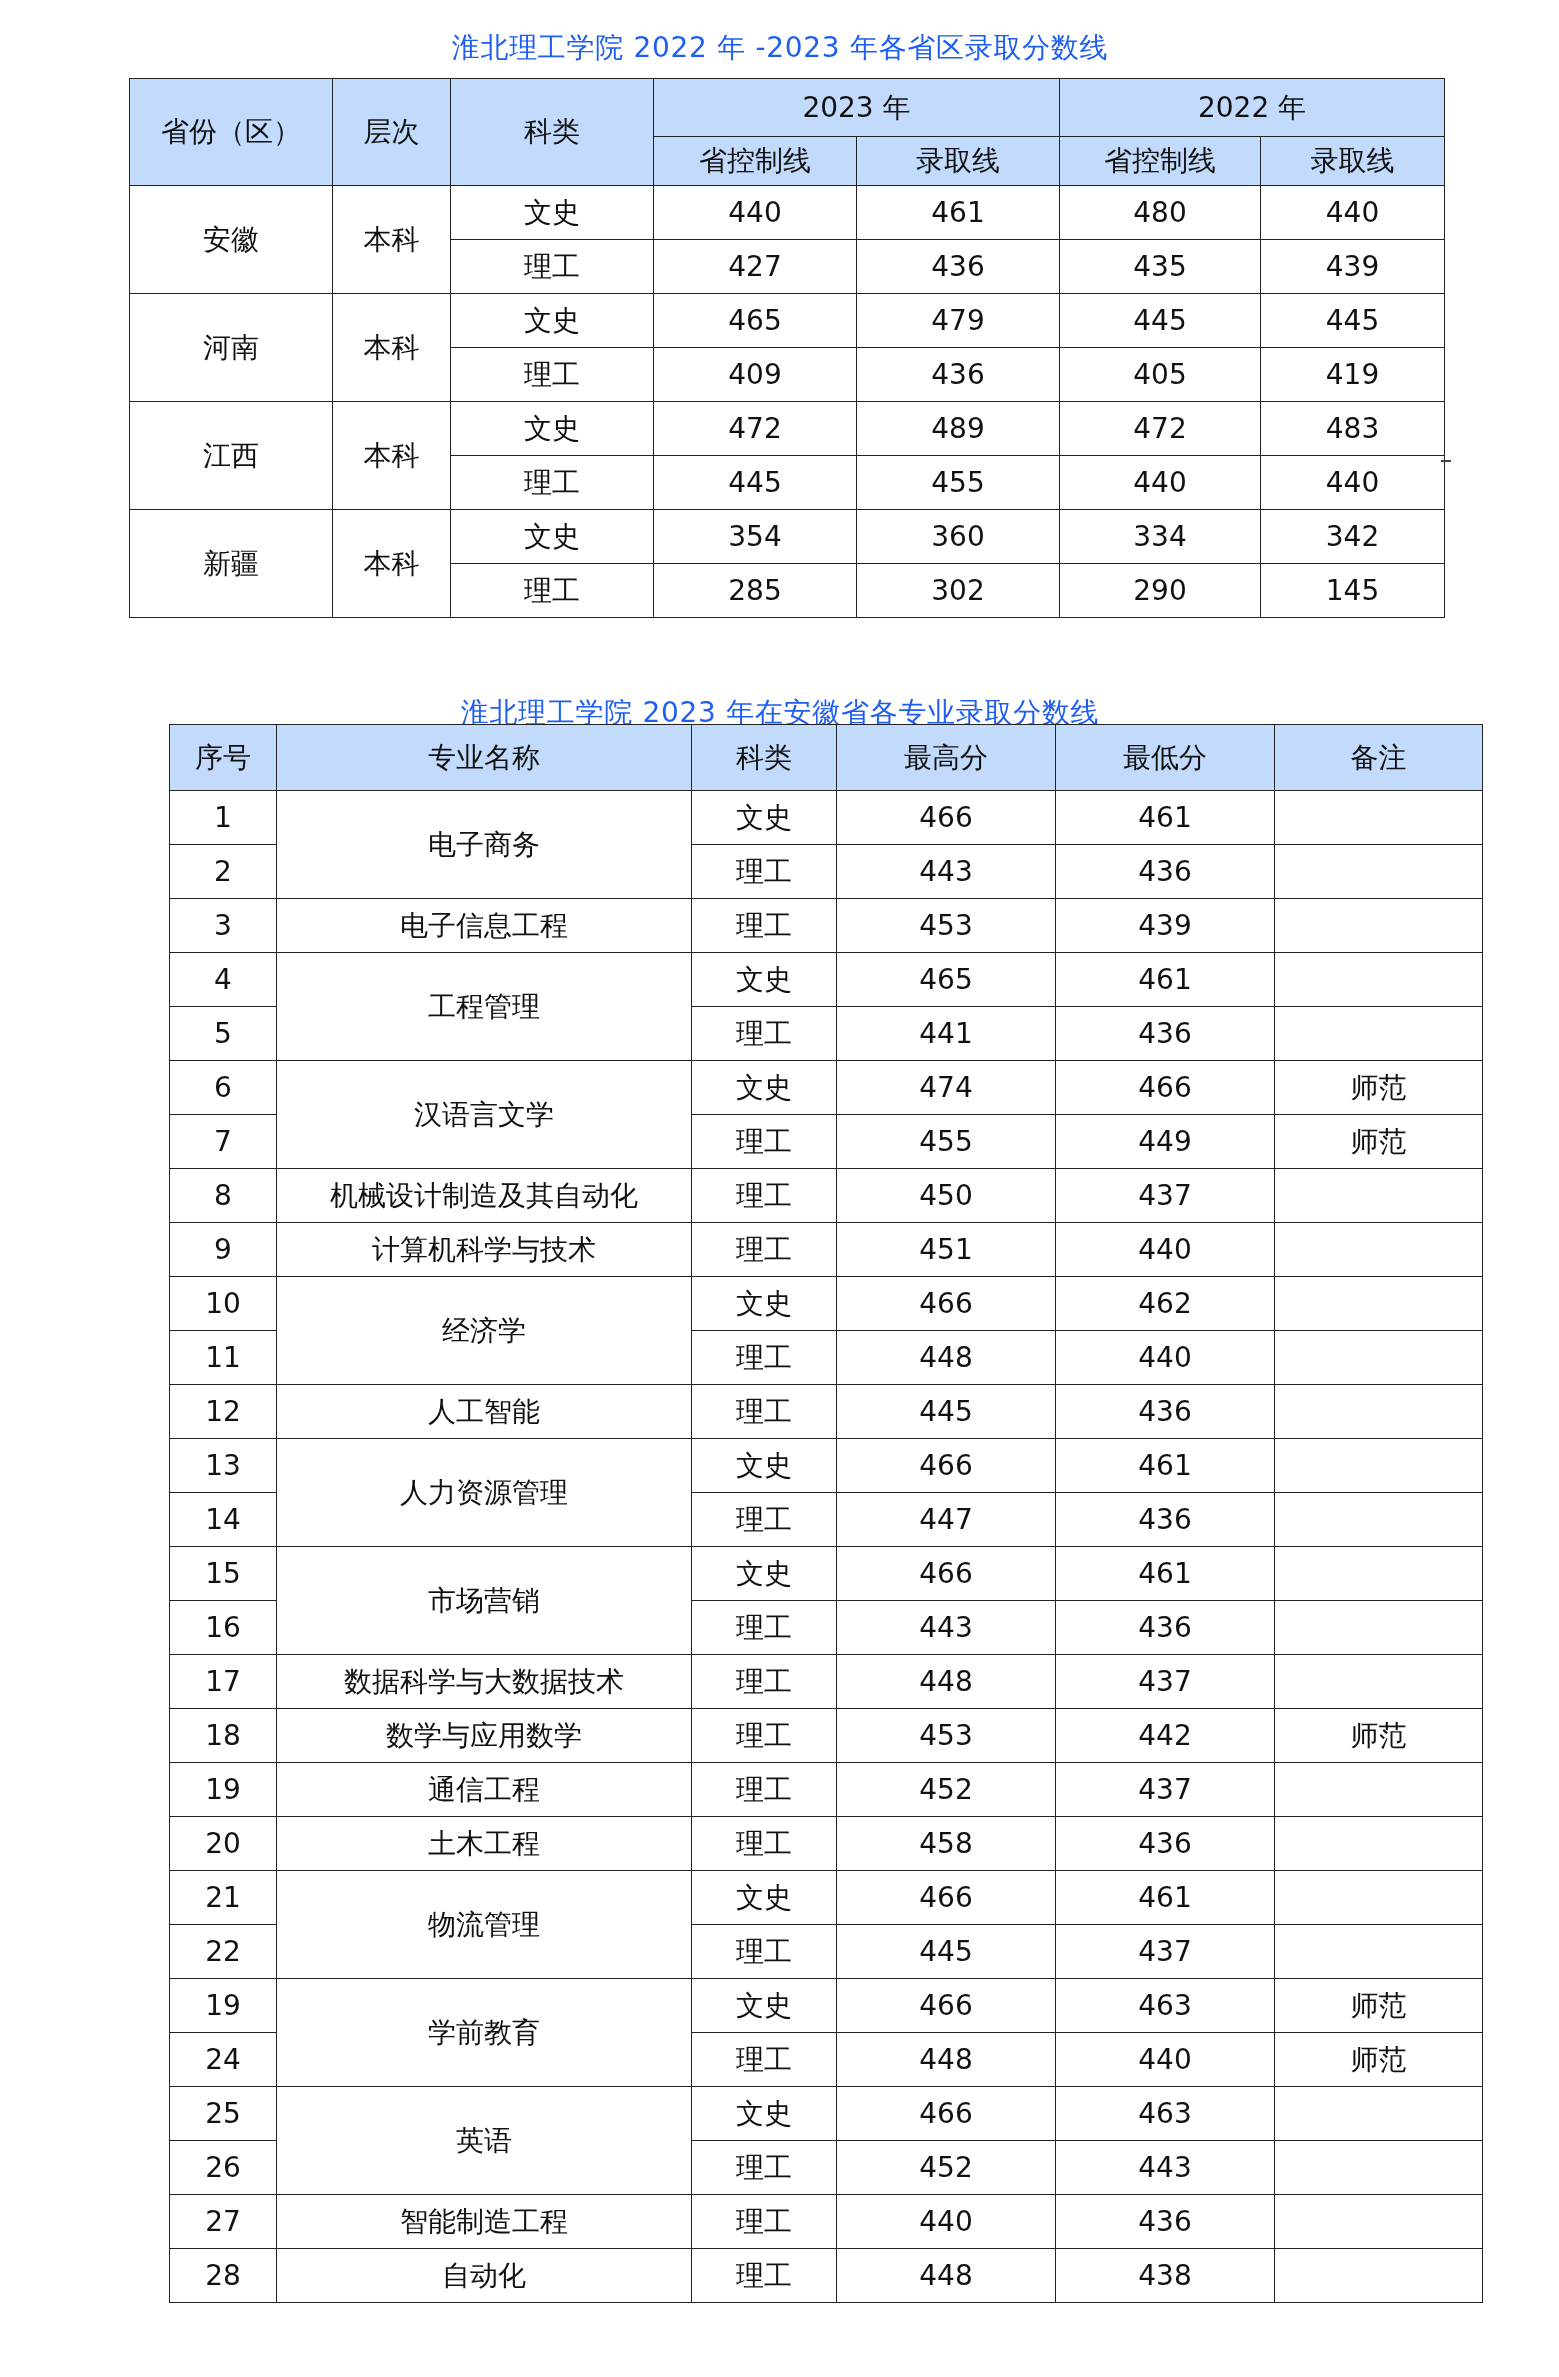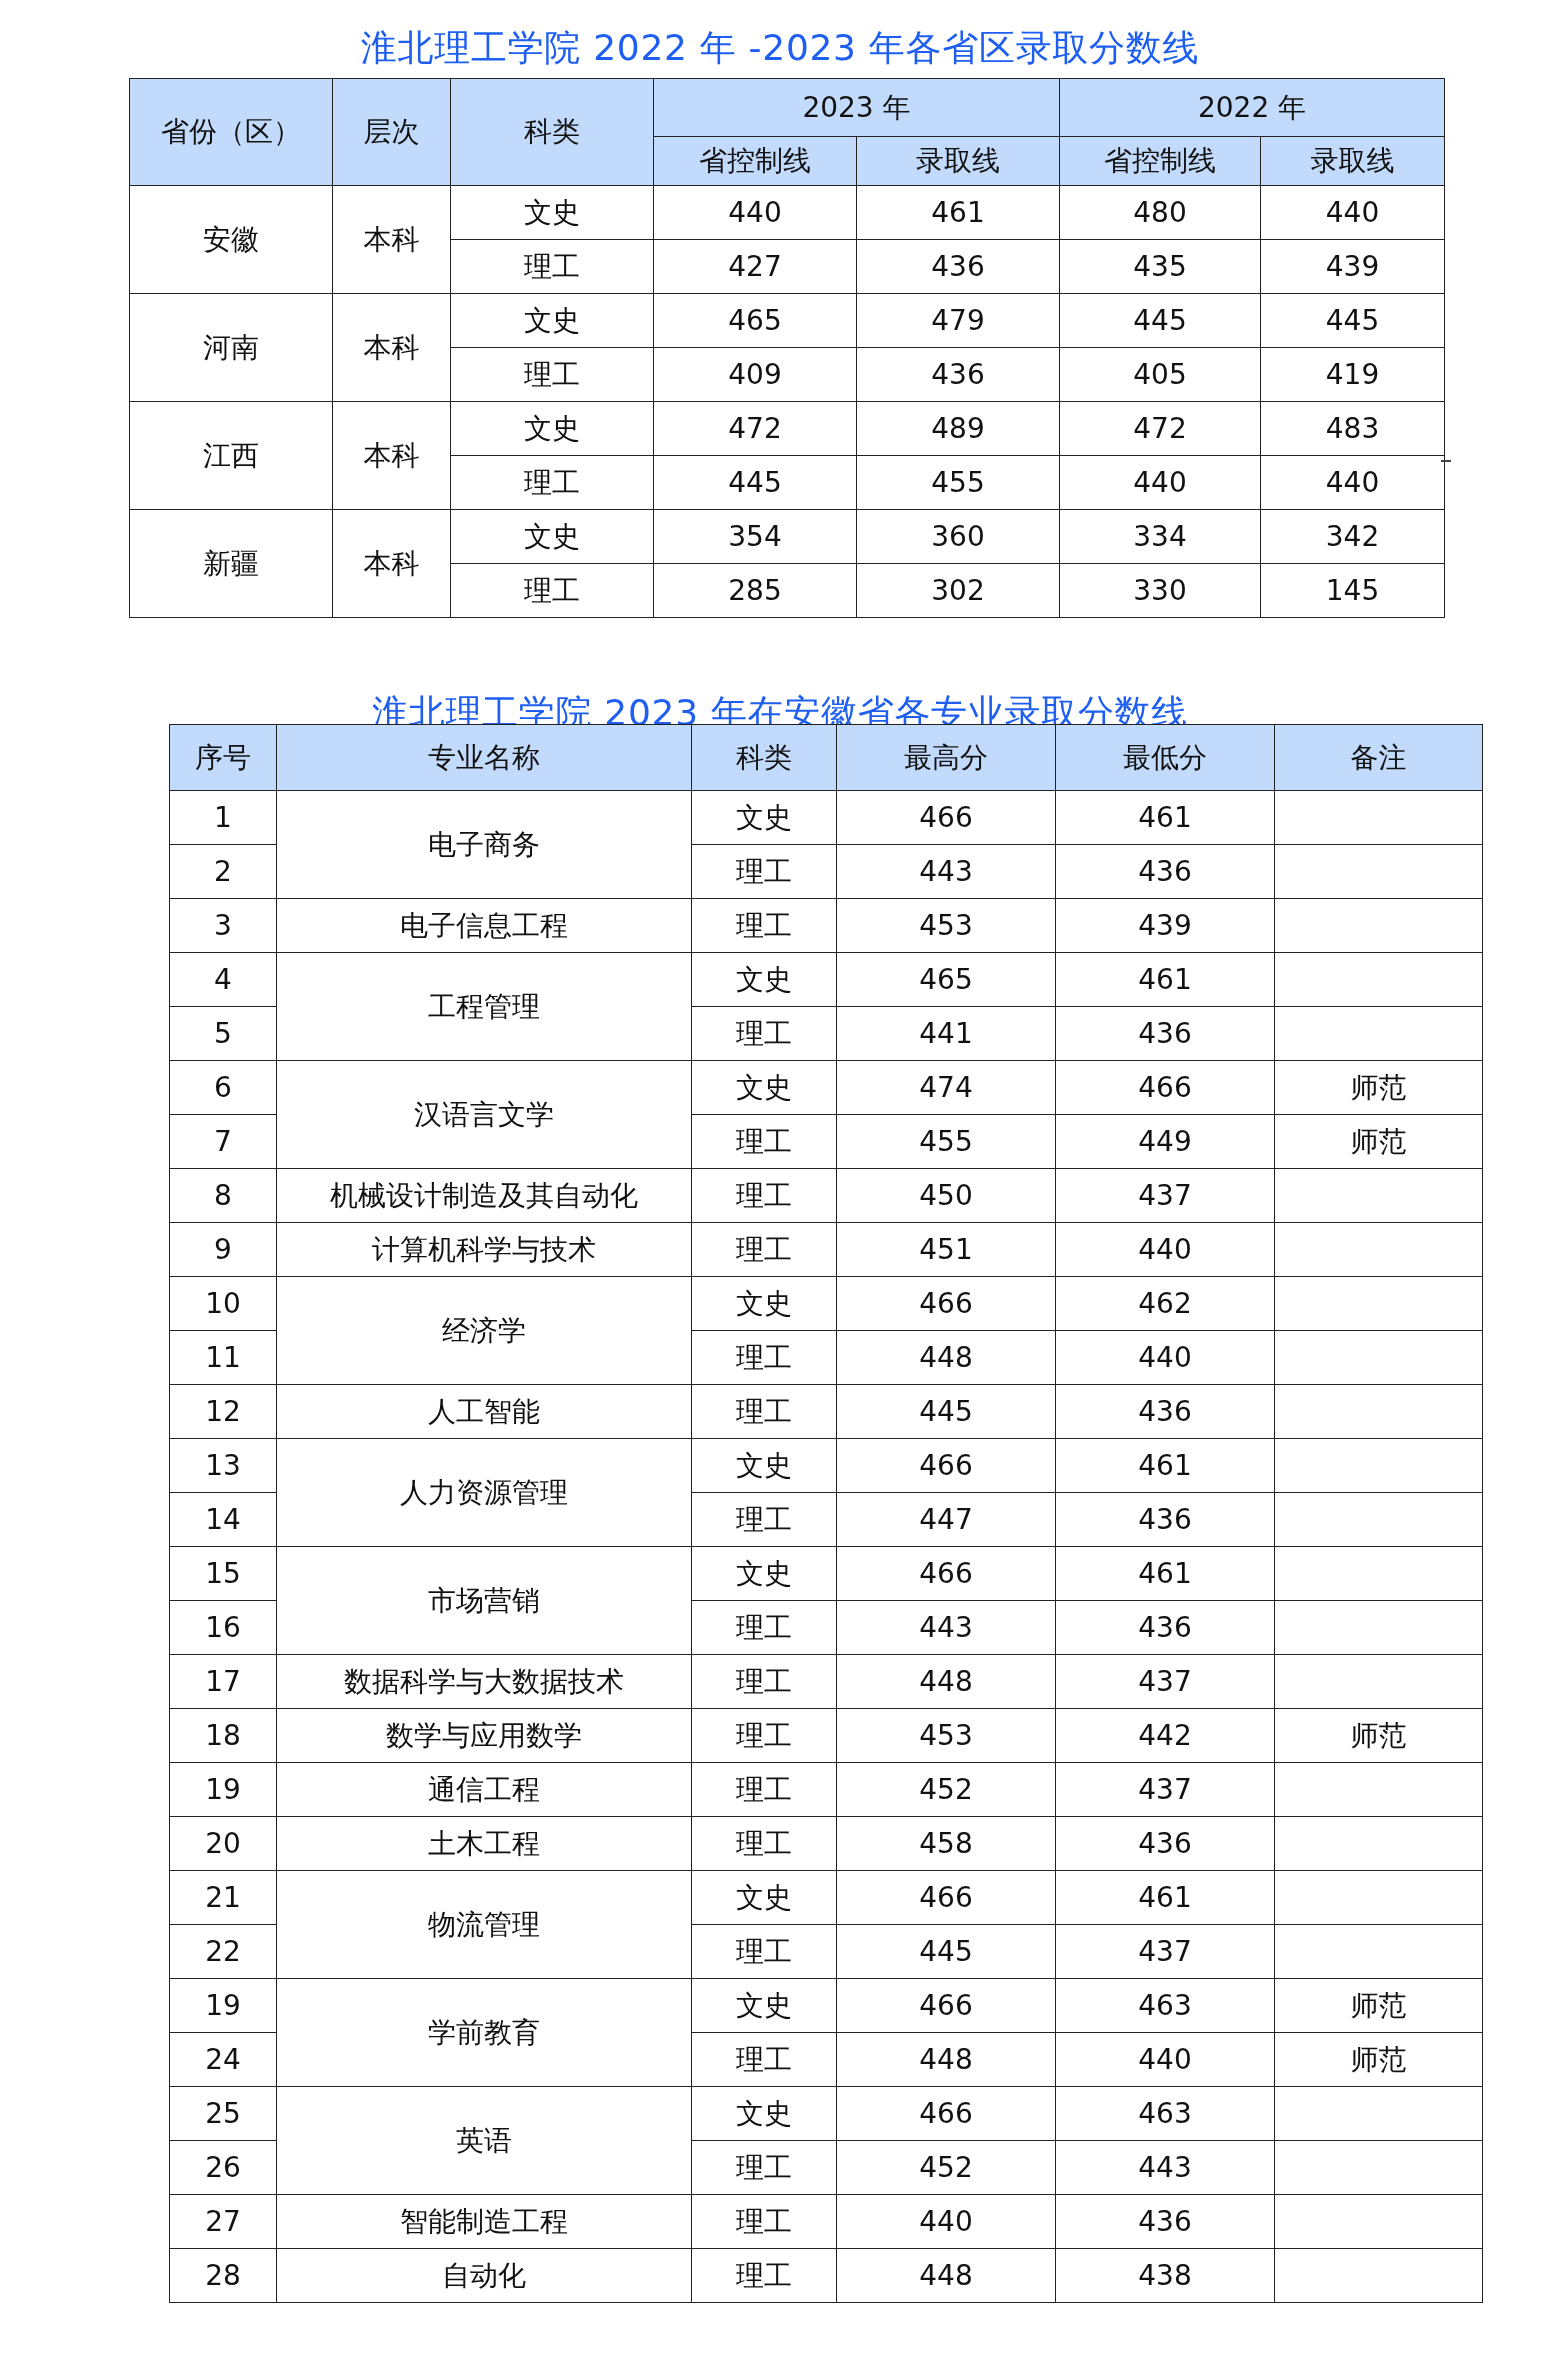--- a/index.html
+++ b/index.html
@@ -4,7 +4,7 @@
 <style>
   html, body { margin:0; padding:0; background:#ffffff; }
   body { width:1560px; height:2377px; position:relative; font-family:"DejaVu Sans","Liberation Sans",sans-serif; color:#111; }
-  .title { position:absolute; left:0; width:1560px; text-align:center; color:#1E5EF0; font-size:36px; line-height:44px; letter-spacing:0.7px; }
+  .title { position:absolute; left:0; width:1560px; text-align:center; color:#1E5EF0; font-size:28px; line-height:44px; letter-spacing:0.7px; }
   #t1-title { top:26px; }
   #t2-title { top:675px;margin-top:16px; }
   table { position:absolute; left:129px; border-collapse:collapse; table-layout:fixed; }

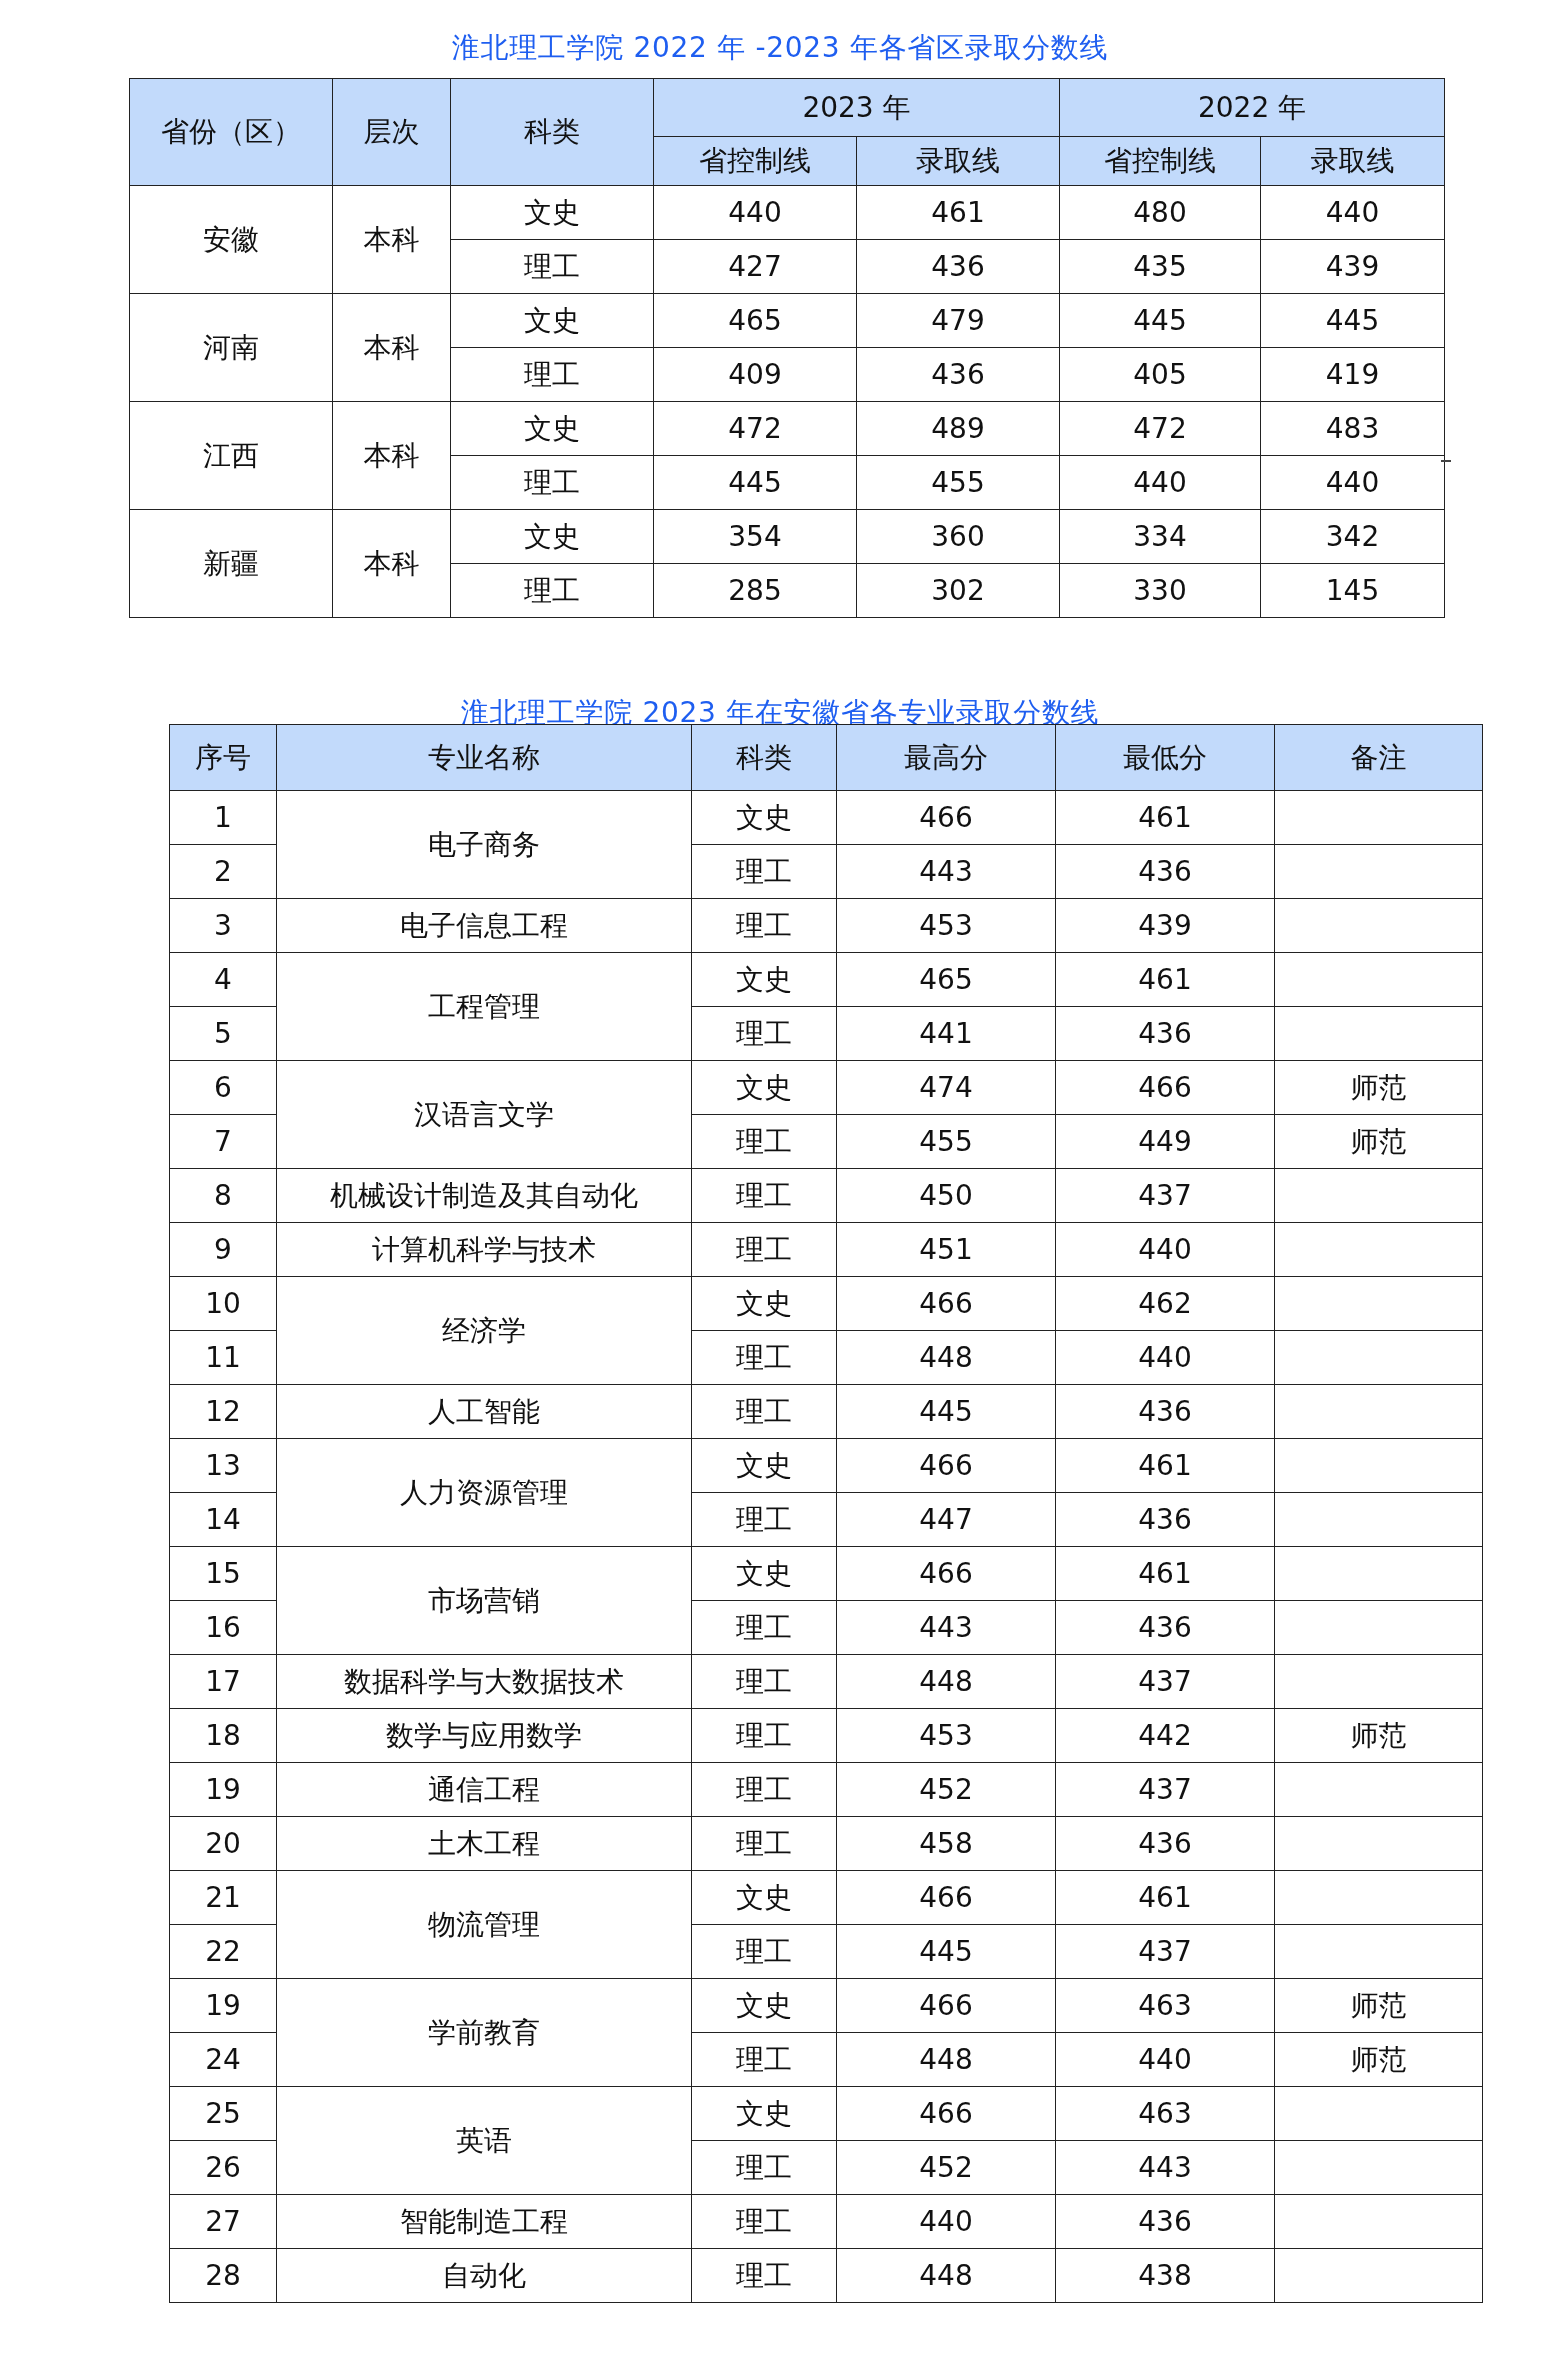--- a/index.html
+++ b/index.html
@@ -111,7 +111,7 @@
         <td>理工</td>
         <td>285</td>
         <td>302</td>
-        <td>330</td>
+        <td>290</td>
         <td>145</td>
       </tr>
     </tbody>

